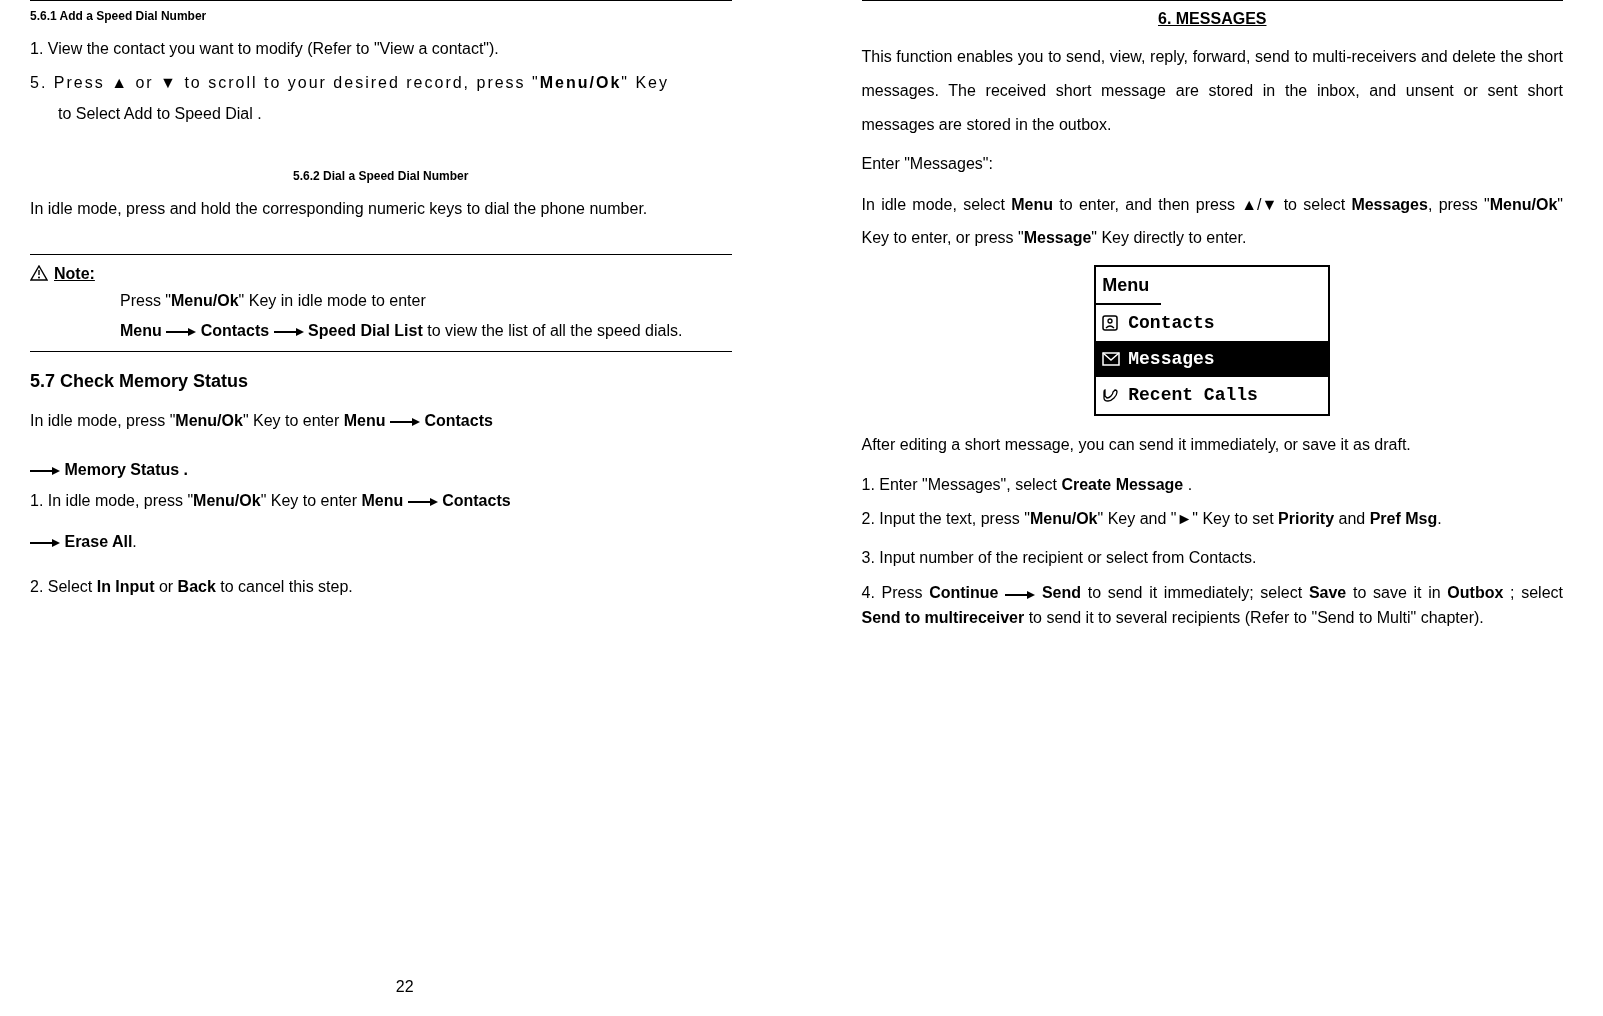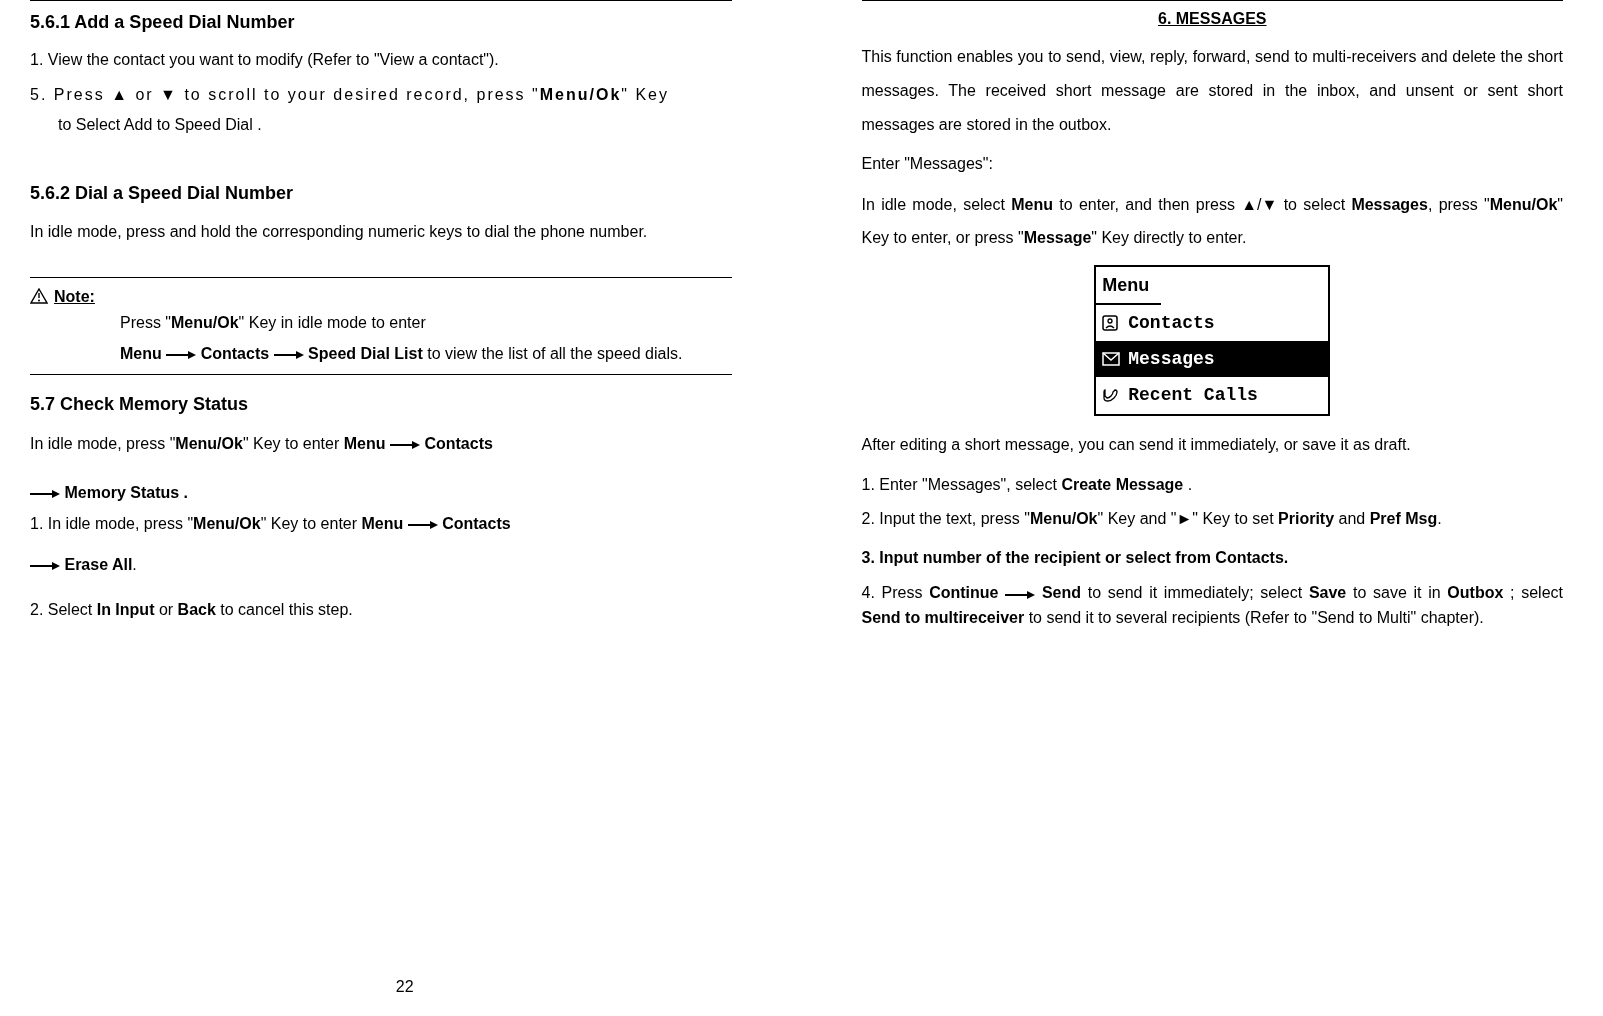--- a/index.html
+++ b/index.html
@@ -30,7 +30,7 @@
     margin-bottom: 3px;
   }
   h4.sect {
-    font-size: 18px;
+    font-size: 12px;
     font-weight: bold;
     margin: 4px 0 6px 0;
   }

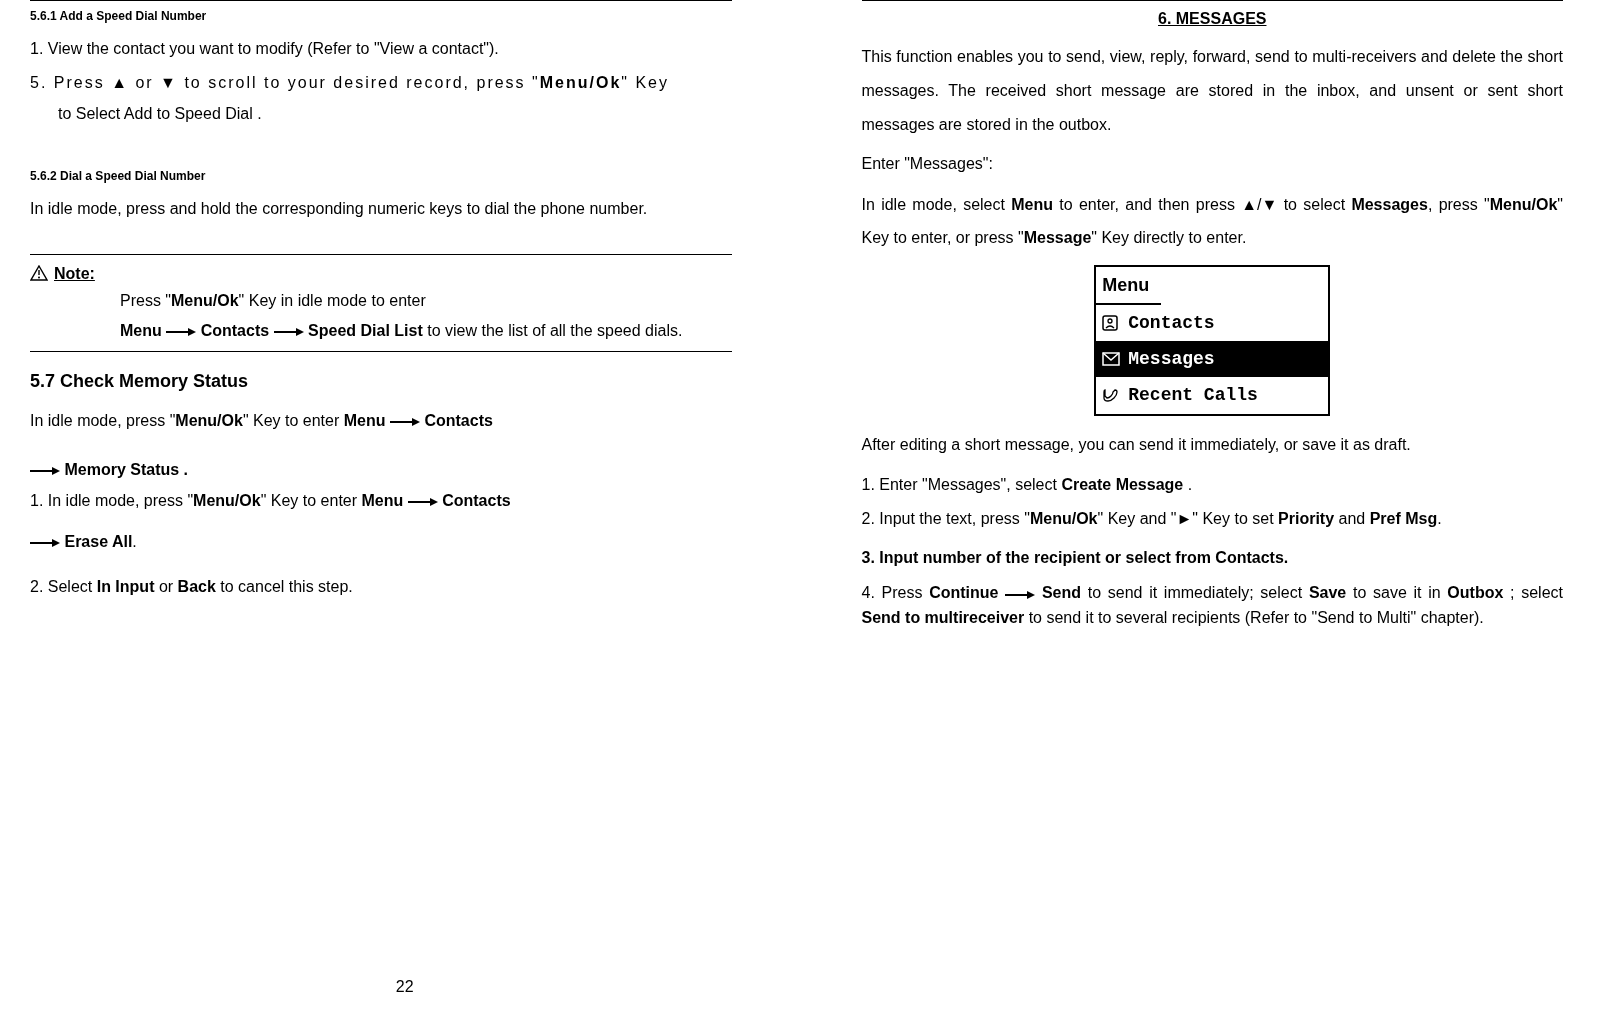--- a/index.html
+++ b/index.html
@@ -141,7 +141,7 @@
     </div>
     <div class="indent-sub">to Select Add to Speed Dial .</div>
 
-    <h4 class="sect" style="margin-top:36px;">5.6.2 Dial a Speed Dial Number</h4>
+    <h4 class="sect" style="margin-top:36px;text-align:center;">5.6.2 Dial a Speed Dial Number</h4>
     <div class="justify">In idle mode, press and hold the corresponding numeric keys to dial the phone number.</div>
 
     <div class="note-box" style="margin-top:30px;">

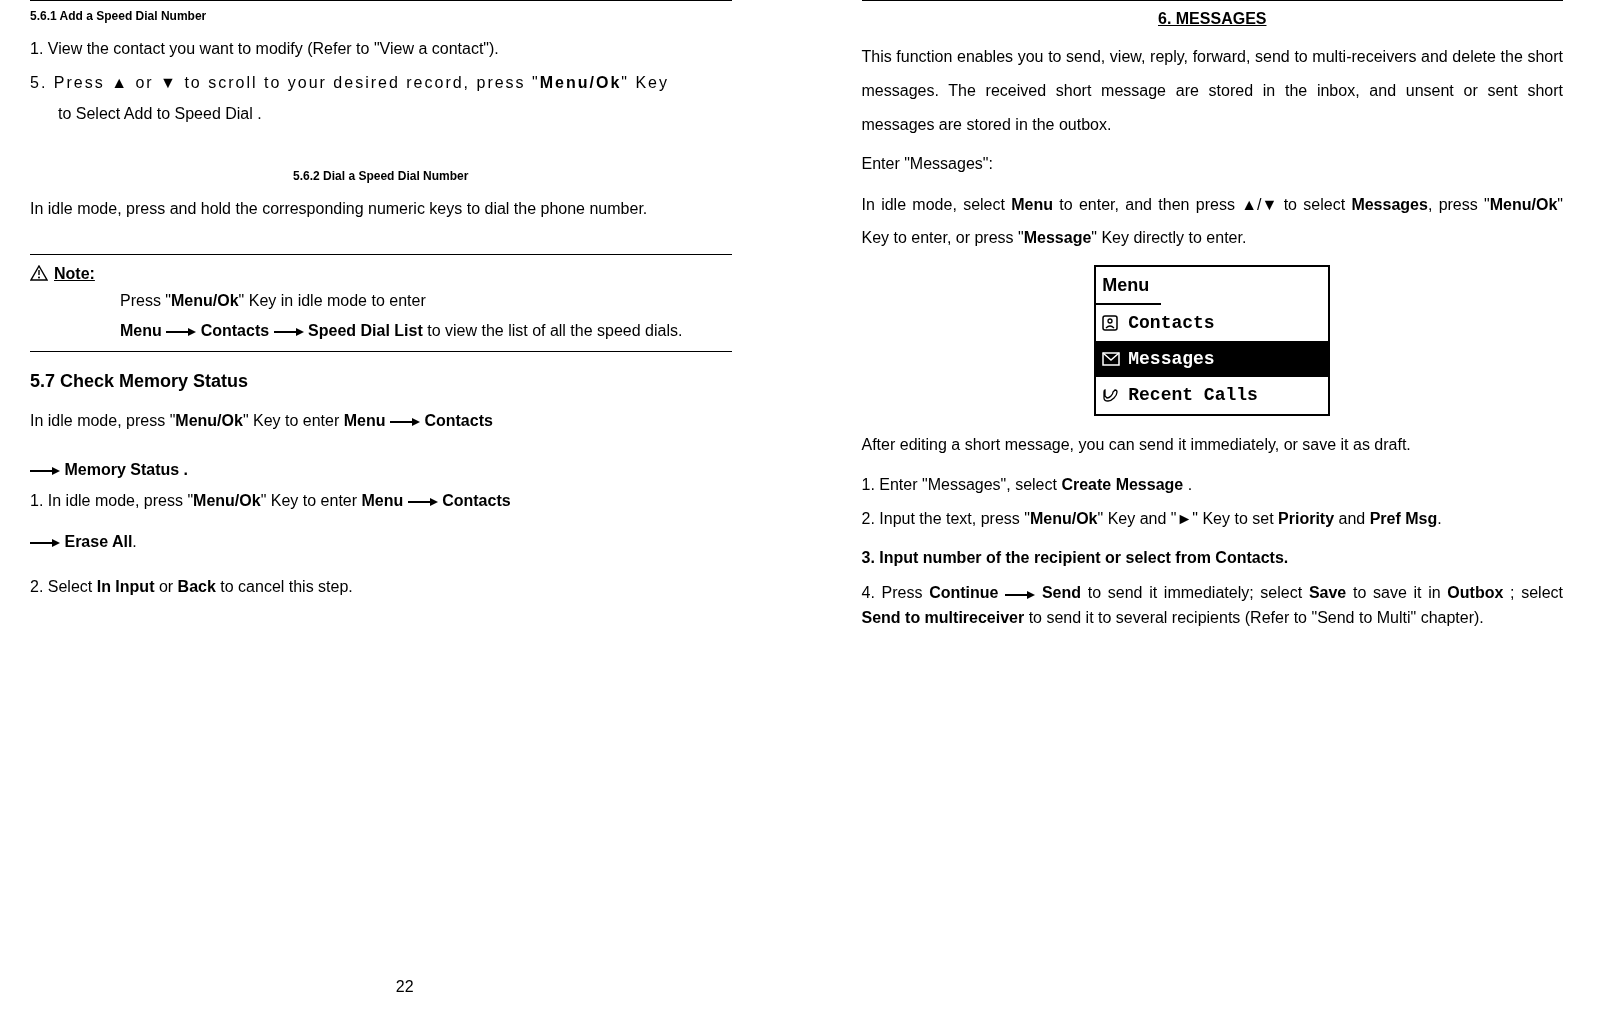--- a/index.html
+++ b/index.html
@@ -261,7 +261,7 @@
     <div style="margin-top:4px;">
       <span>2. Input the text, press "</span><span class="bold">Menu/Ok</span><span>" Key  and "</span><span>►</span><span>" Key to set </span><span class="bold">Priority</span><span> and </span><span class="bold">Pref Msg</span><span>.</span>
     </div>
-    <div style="margin-top:8px;font-weight:bold;">3. Input number of the recipient or select from Contacts.</div>
+    <div style="margin-top:8px;">3. Input number of the recipient or select from Contacts.</div>
     <div class="justify" style="margin-top:8px; line-height:1.5;">
       <span>4. Press </span><span class="bold">Continue</span>
       <span class="arrow"><svg width="30" height="10">

